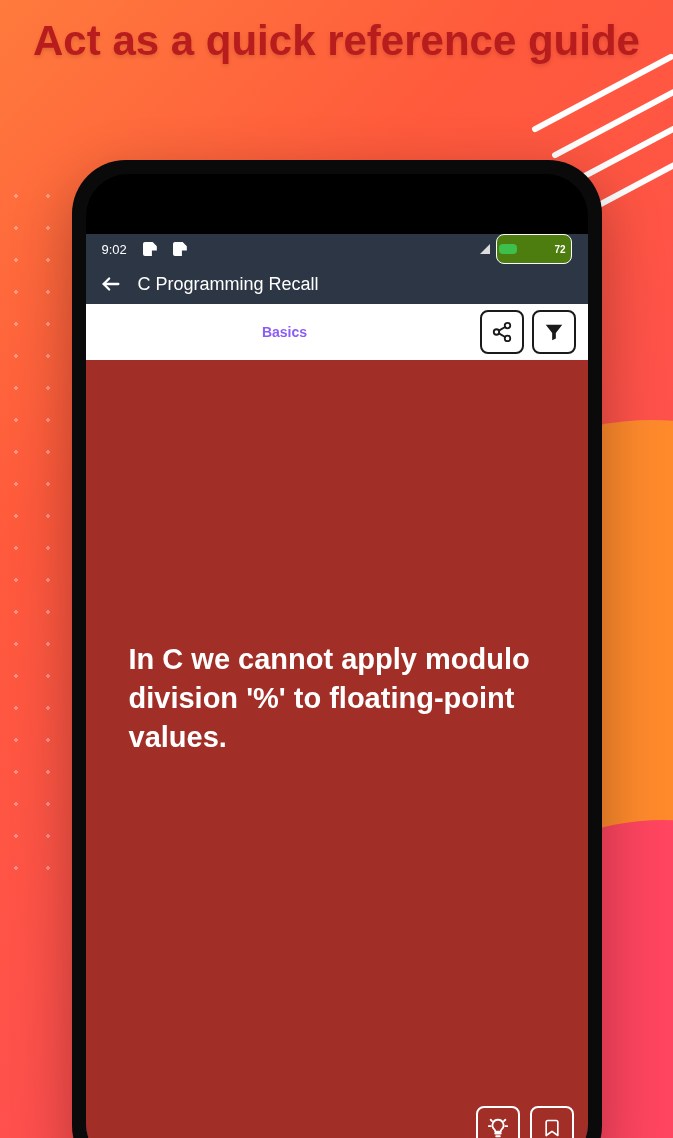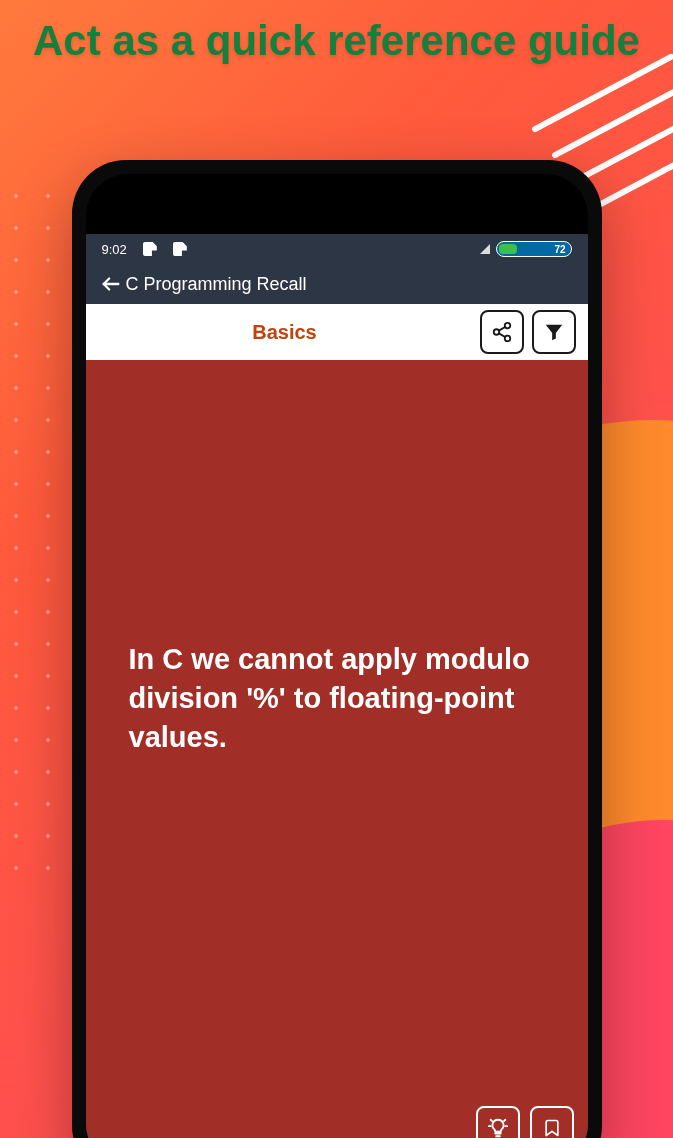--- a/index.html
+++ b/index.html
@@ -66,7 +66,7 @@
 .headline {
   position: relative;
   z-index: 2;
-  color: #15803d;
+  color: #b91c1c;
   font-size: 42px;
   font-weight: 800;
   text-align: center;

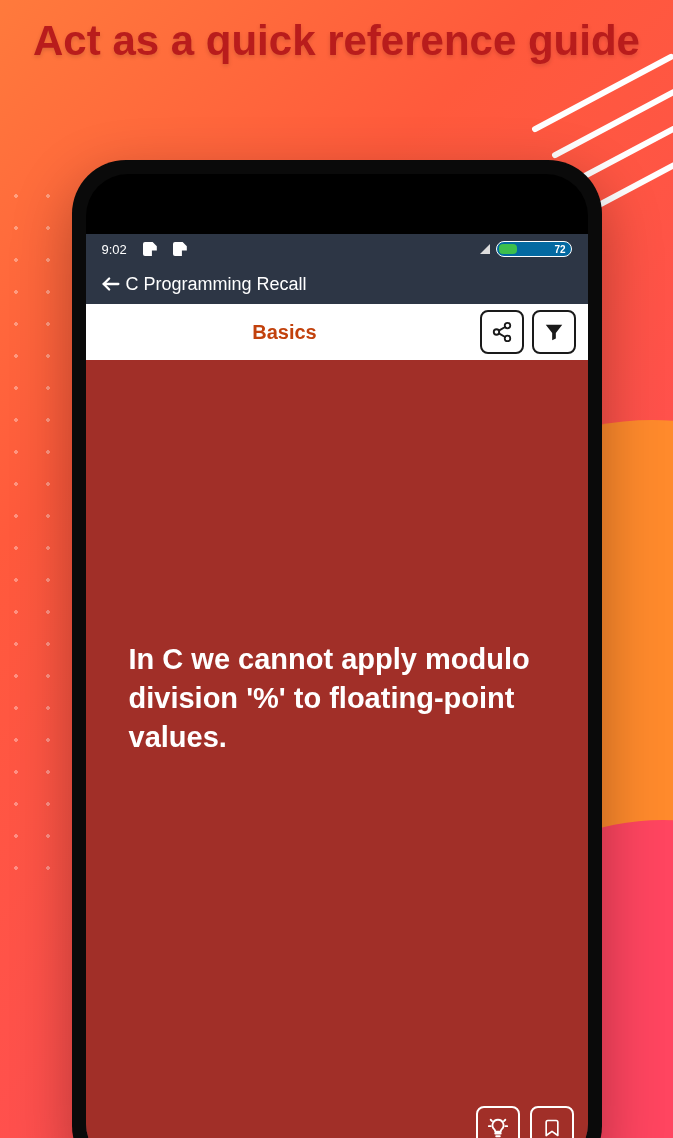--- a/index.html
+++ b/index.html
@@ -142,8 +142,8 @@
   border: 1.5px solid #fff;
   border-radius: 8px;
   padding: 0 5px 0 2px;
-  height: 16px;
-  background: #0369a1;
+  height: 30px;
+  background: #4d7c0f;
   gap: 35px;
 }
 .battery-fill {

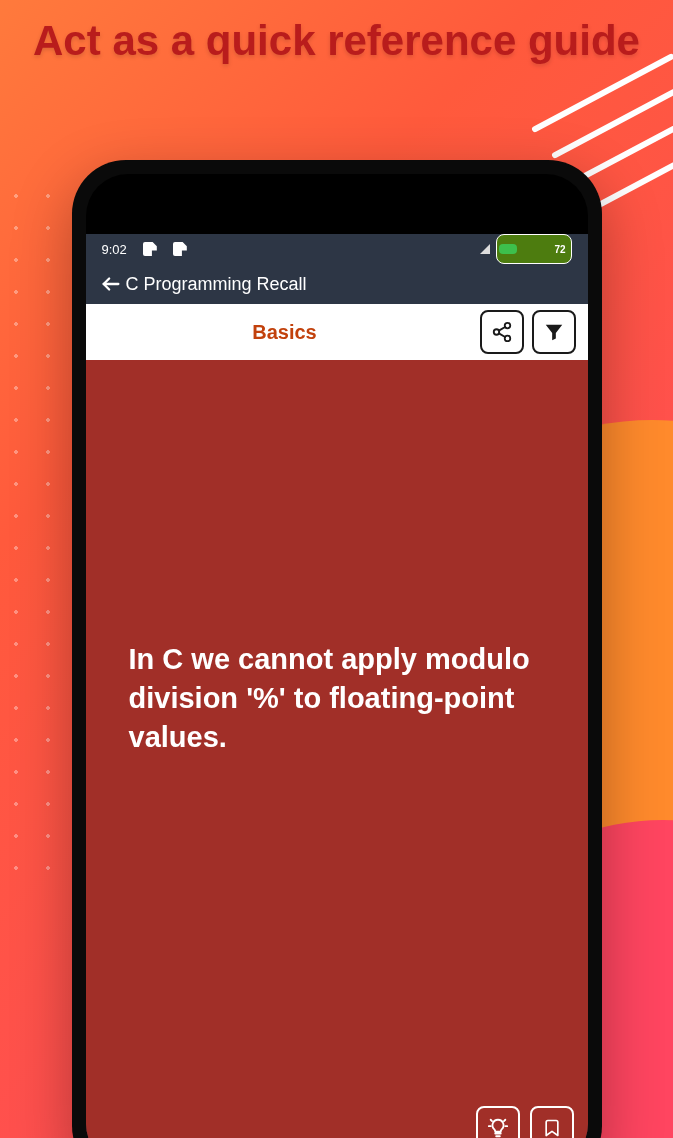--- a/index.html
+++ b/index.html
@@ -166,7 +166,7 @@
   display: flex;
   align-items: center;
   padding: 0 14px;
-  gap: 4px;
+  gap: 16px;
   font-size: 18px;
 }
 .back-arrow svg { display: block; }

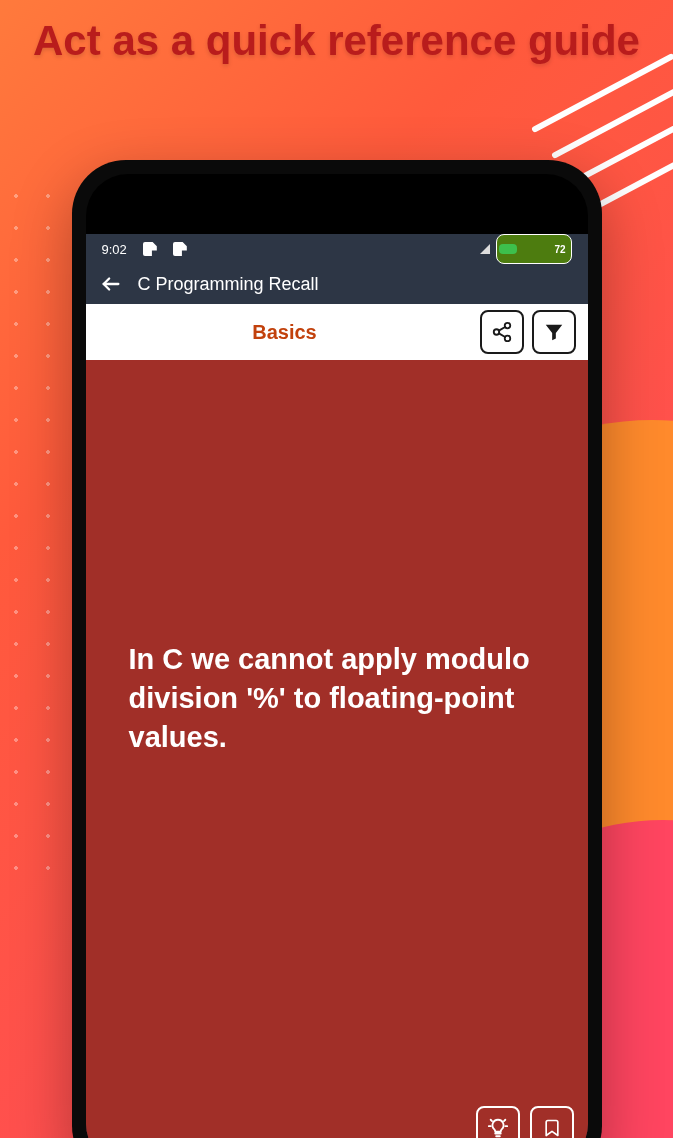--- a/index.html
+++ b/index.html
@@ -181,9 +181,9 @@
 .tab-label {
   flex: 1;
   text-align: center;
-  font-size: 20px;
+  font-size: 14px;
   font-weight: 600;
-  color: #c2410c;
+  color: #8b5cf6;
 }
 .square-btn {
   width: 44px;

